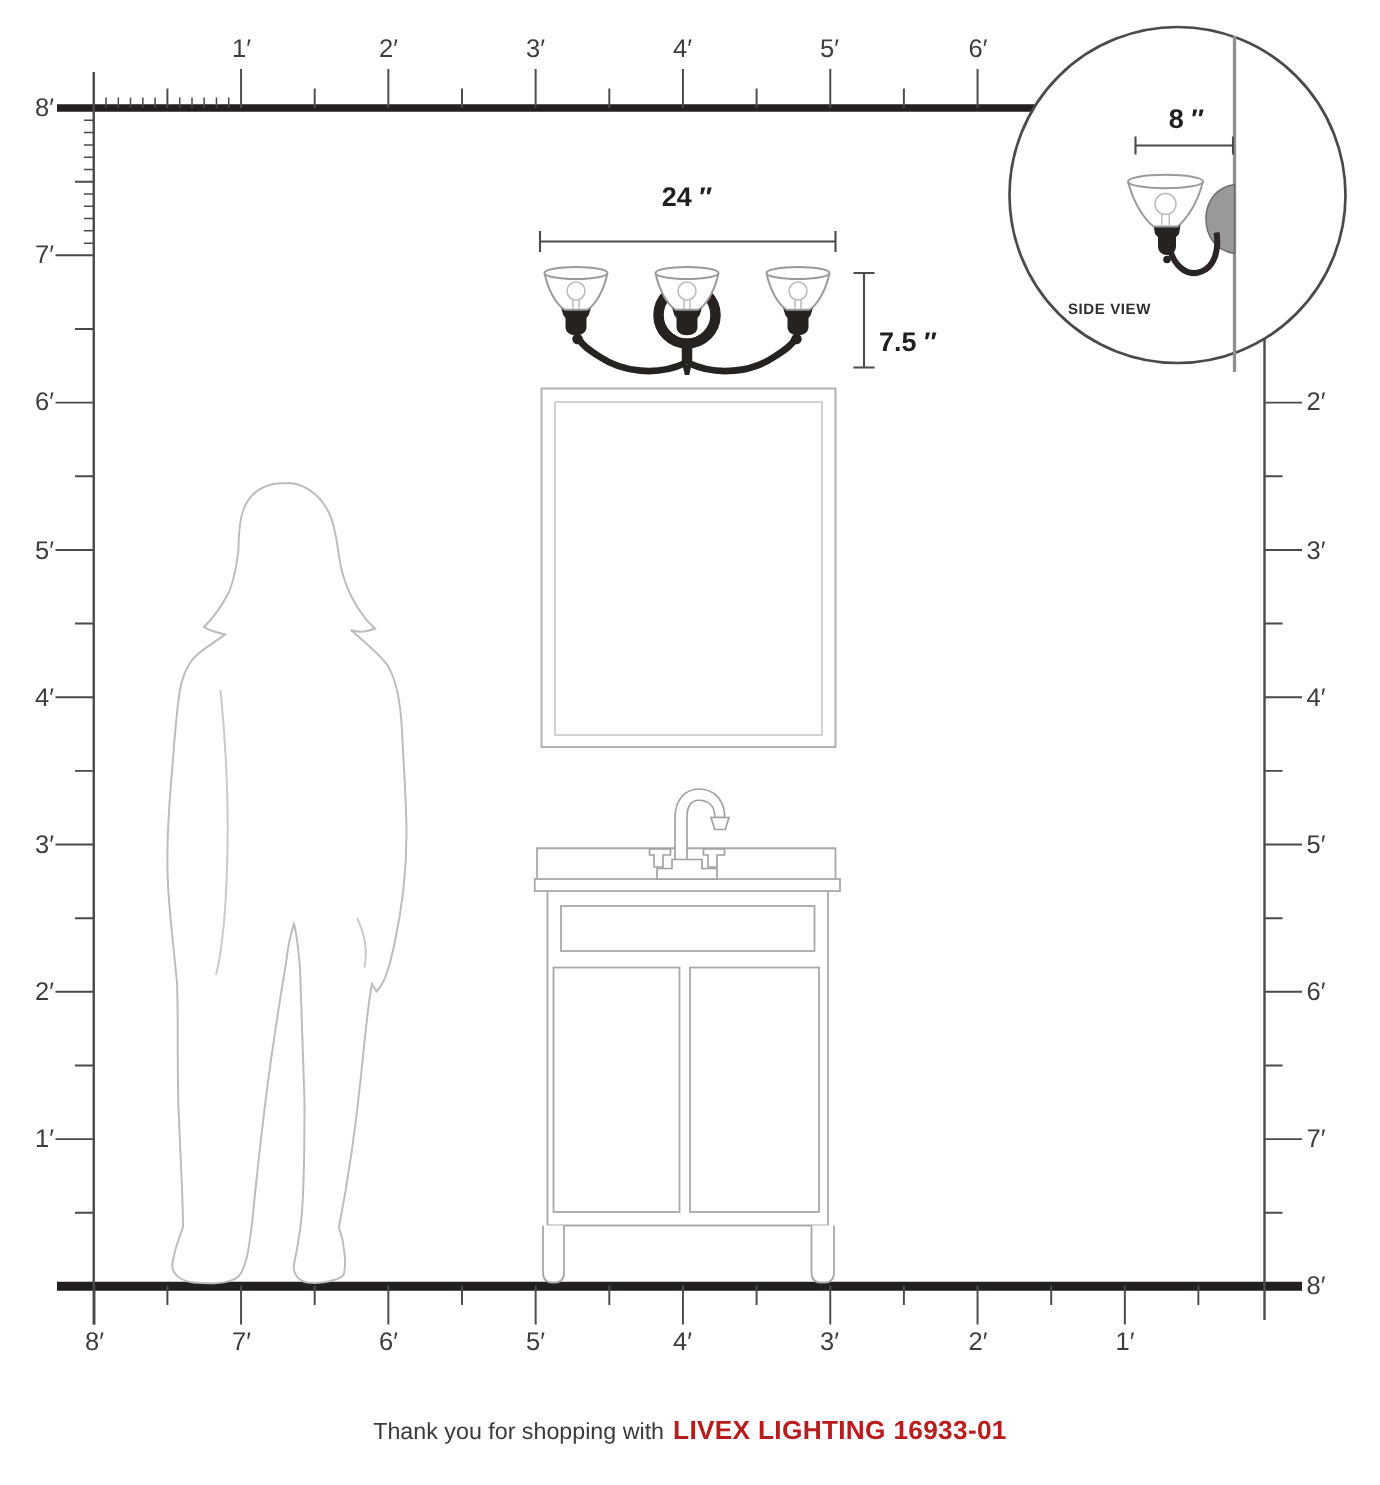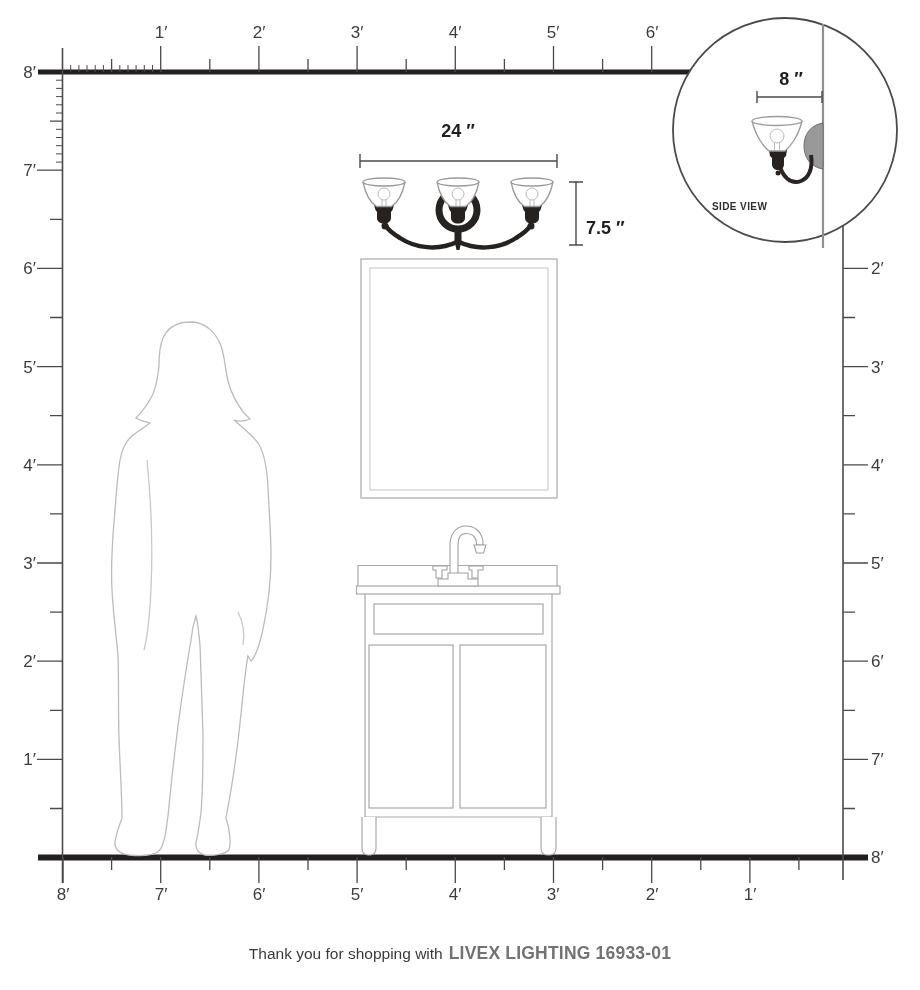--- a/index.html
+++ b/index.html
@@ -20,7 +20,7 @@
   .caption{position:absolute;left:0;top:943px;width:920px;text-align:center;
            font-size:15.5px;color:#3a3a3a;}
   .caption .pfx{margin-right:6px;}
-  .caption b{font-size:17.5px;color:#737373;letter-spacing:.2px;}
+  .caption b{font-size:17.5px;color:#b91c1c;letter-spacing:.2px;}
 </style>
 </head>
 <body>

